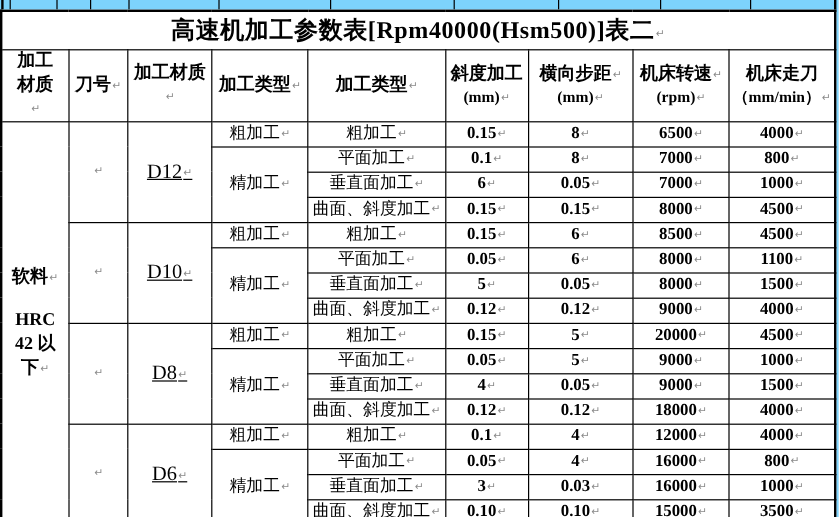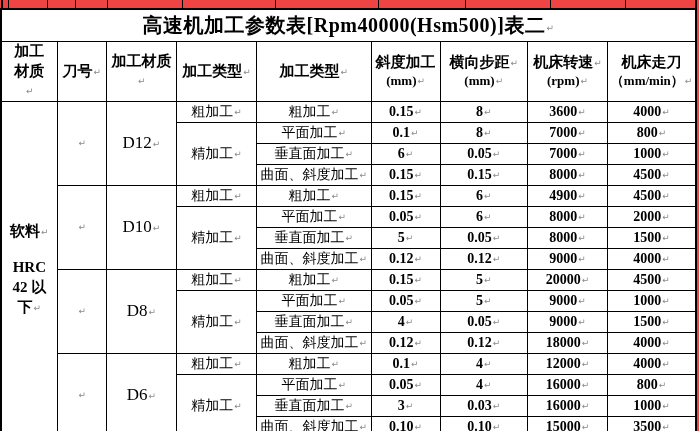--- a/index.html
+++ b/index.html
@@ -4,7 +4,7 @@
 <style>
   html,body{margin:0;padding:0;background:#fff;}
   .sheet{
-    position:relative;width:699px;height:431px;background:#ef4444;overflow:hidden;
+    position:relative;width:699px;height:431px;background:#7dd3fc;overflow:hidden;
     font-family:"Liberation Serif","DejaVu Serif",serif;color:#000;
   }
   

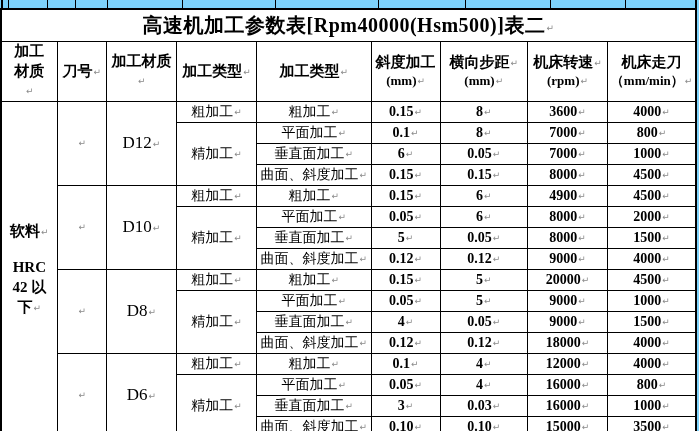--- a/index.html
+++ b/index.html
@@ -121,7 +121,7 @@
           <td class="cn"><span>粗加工</span><span class="pm">↵</span></td>
           <td class="num"><span>0.15</span><span class="pm">↵</span></td>
           <td class="num"><span>8</span><span class="pm">↵</span></td>
-          <td class="num"><span>3600</span><span class="pm">↵</span></td>
+          <td class="num"><span>6500</span><span class="pm">↵</span></td>
           <td class="num"><span>4000</span><span class="pm">↵</span></td>
         </tr>
         <tr>

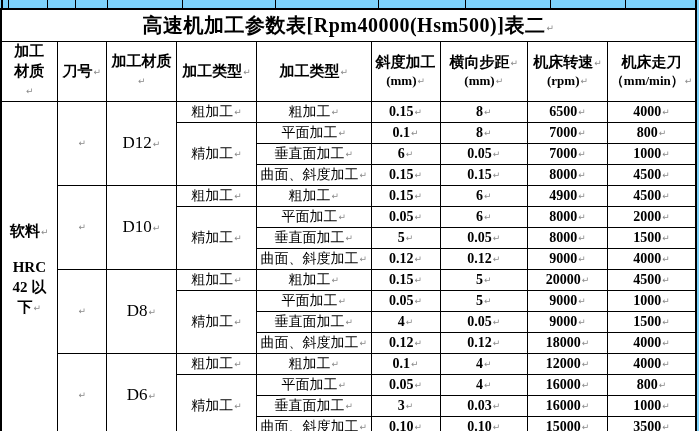--- a/index.html
+++ b/index.html
@@ -28,7 +28,7 @@
   tbody td{height:20px;}
   .cn{font-size:14px;font-weight:normal;line-height:1.1;margin-top:18px;}
   .num{font-size:14px;font-weight:bold;}
-  .tool{font-size:17px;font-weight:normal;}
+  .tool{font-size:17px;font-weight:normal;text-decoration:underline;}
   .material{font-size:15px;font-weight:bold;padding:0 4px;line-height:1.35;}
   .mat-line{display:block;}
   .mat-line2{margin-top:16px;}

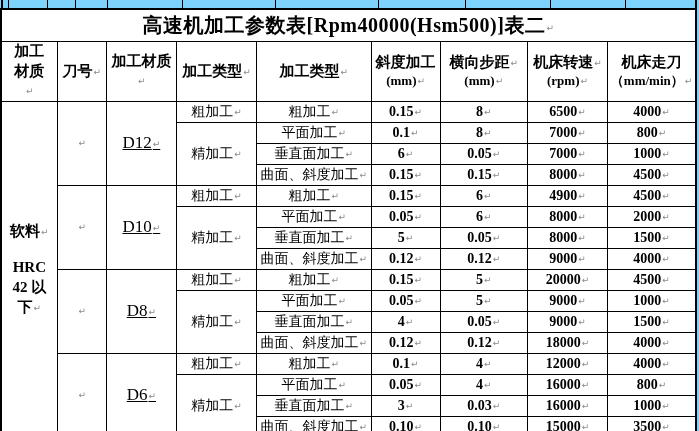--- a/index.html
+++ b/index.html
@@ -153,7 +153,7 @@
           <td class="cn"><span>粗加工</span><span class="pm">↵</span></td>
           <td class="num"><span>0.15</span><span class="pm">↵</span></td>
           <td class="num"><span>6</span><span class="pm">↵</span></td>
-          <td class="num"><span>4900</span><span class="pm">↵</span></td>
+          <td class="num"><span>8500</span><span class="pm">↵</span></td>
           <td class="num"><span>4500</span><span class="pm">↵</span></td>
         </tr>
         <tr>

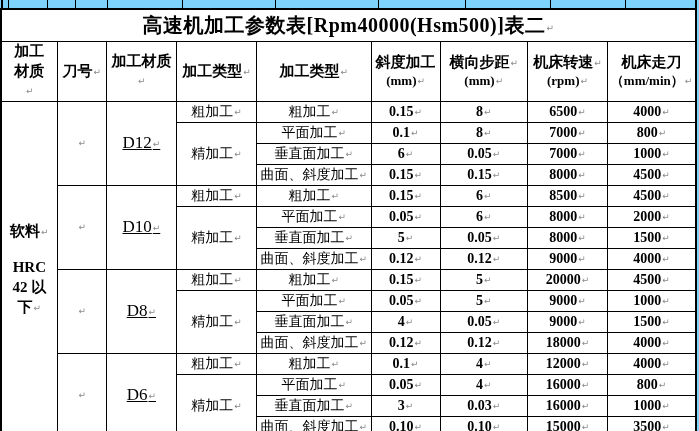--- a/index.html
+++ b/index.html
@@ -162,7 +162,7 @@
           <td class="num"><span>0.05</span><span class="pm">↵</span></td>
           <td class="num"><span>6</span><span class="pm">↵</span></td>
           <td class="num"><span>8000</span><span class="pm">↵</span></td>
-          <td class="num"><span>2000</span><span class="pm">↵</span></td>
+          <td class="num"><span>1100</span><span class="pm">↵</span></td>
         </tr>
         <tr>
           <td class="cn"><span>垂直面加工</span><span class="pm">↵</span></td>

